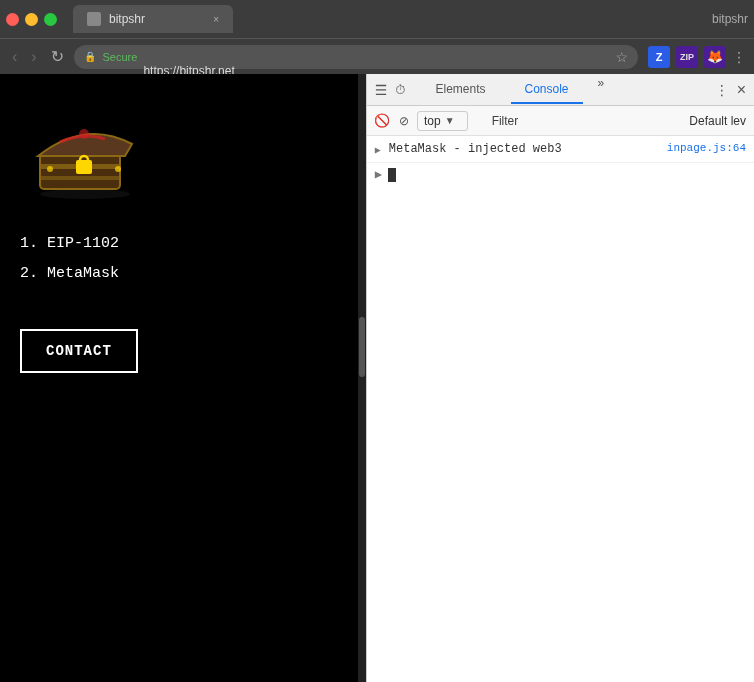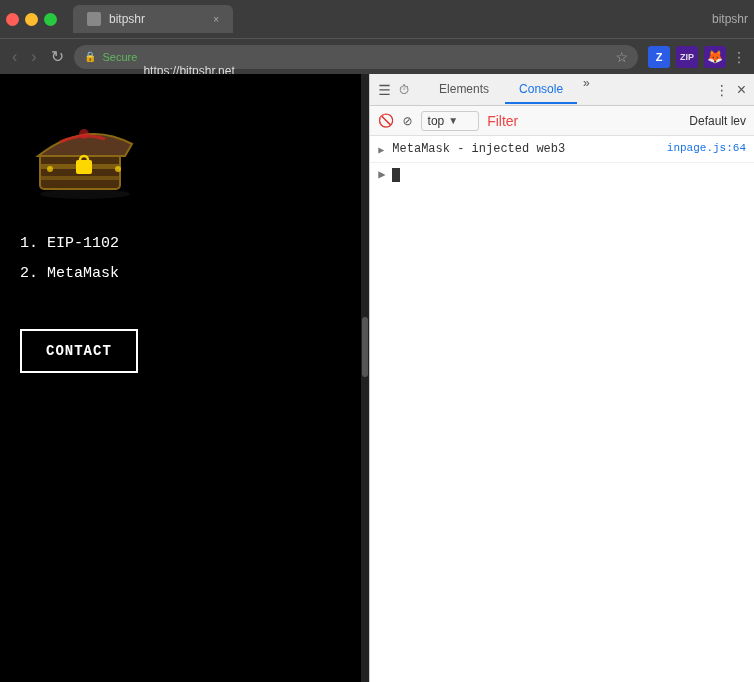--- a/index.html
+++ b/index.html
@@ -160,7 +160,7 @@
       gap: 8px;
     }
     .devtools-icons { display: flex; gap: 8px; align-items: center; color: #555; font-size: 14px; }
-    .devtools-tabs { display: flex; gap: 2px; margin-left: 8px; }
+    .devtools-tabs { display: flex; gap: 11px; margin-left: 8px; }
     .devtools-tab {
       padding: 6px 14px;
       font-size: 12px;

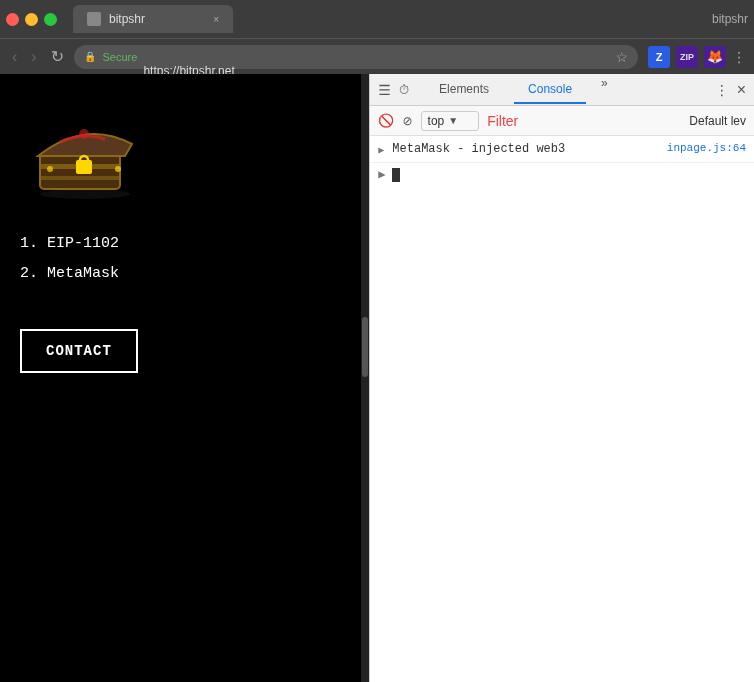--- a/index.html
+++ b/index.html
@@ -187,7 +187,7 @@
       background: #f8f8f8;
       border: 1px solid #ccc;
       border-radius: 3px;
-      padding: 2px 20px 2px 6px;
+      padding: 2px 12px 2px 6px;
       font-size: 12px;
       color: #333;
       position: relative;

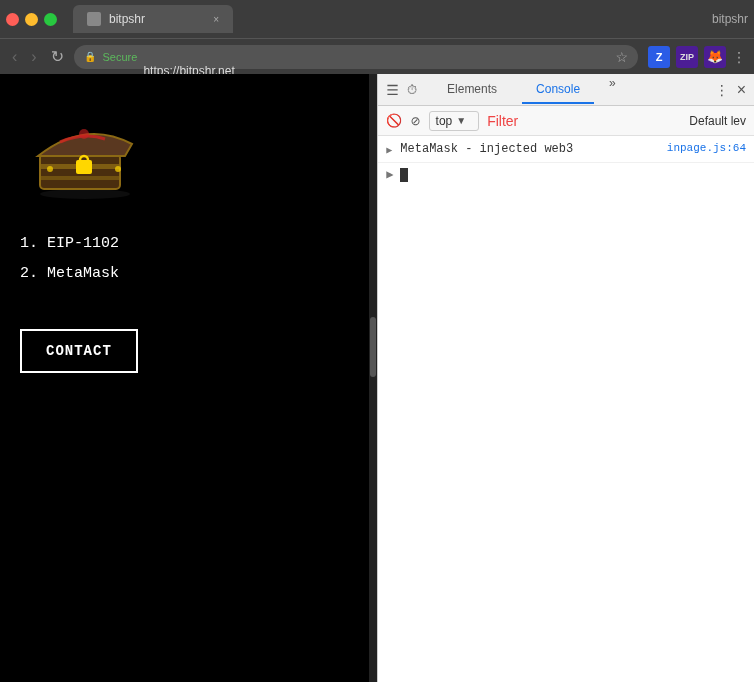--- a/index.html
+++ b/index.html
@@ -353,7 +353,7 @@
           <span>top</span>
           <span class="top-selector-arrow">▼</span>
         </div>
-        <span style="font-size:14px; color:#ef4444; margin-left:0;">Filter</span>
+        <span style="font-size:12px; color:#404040; margin-left:16px;">Filter</span>
         <input class="filter-input" type="text" style="flex: 1 1 0%; font-size: 12px; border: none; outline: none; background: transparent;">
         <span style="font-size:12px; color:#333; white-space:nowrap;">Default lev</span>
       </div>

